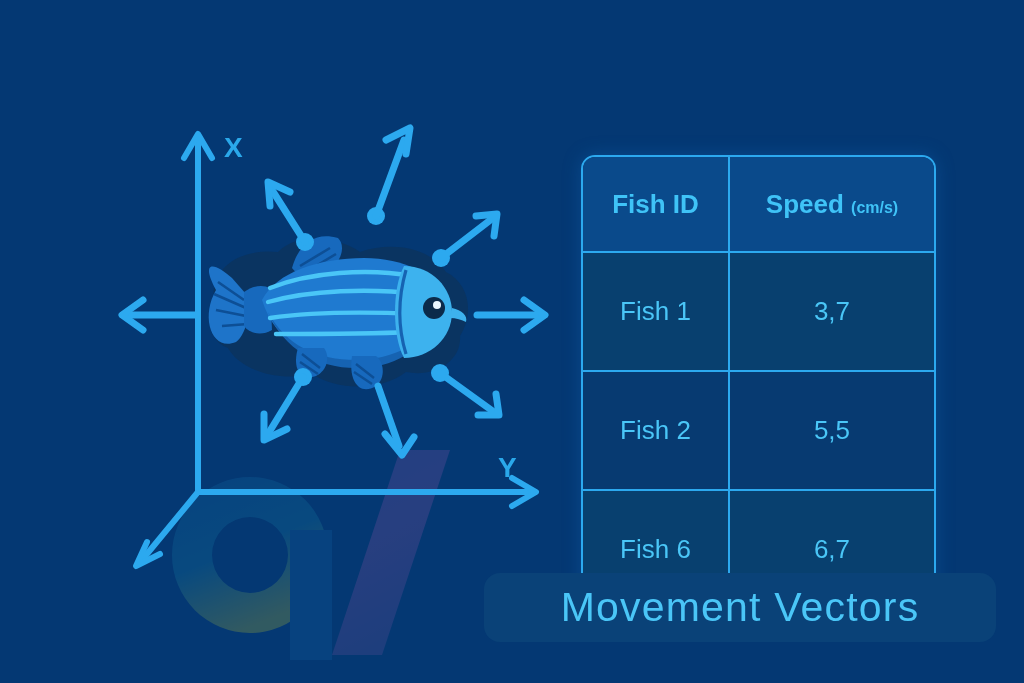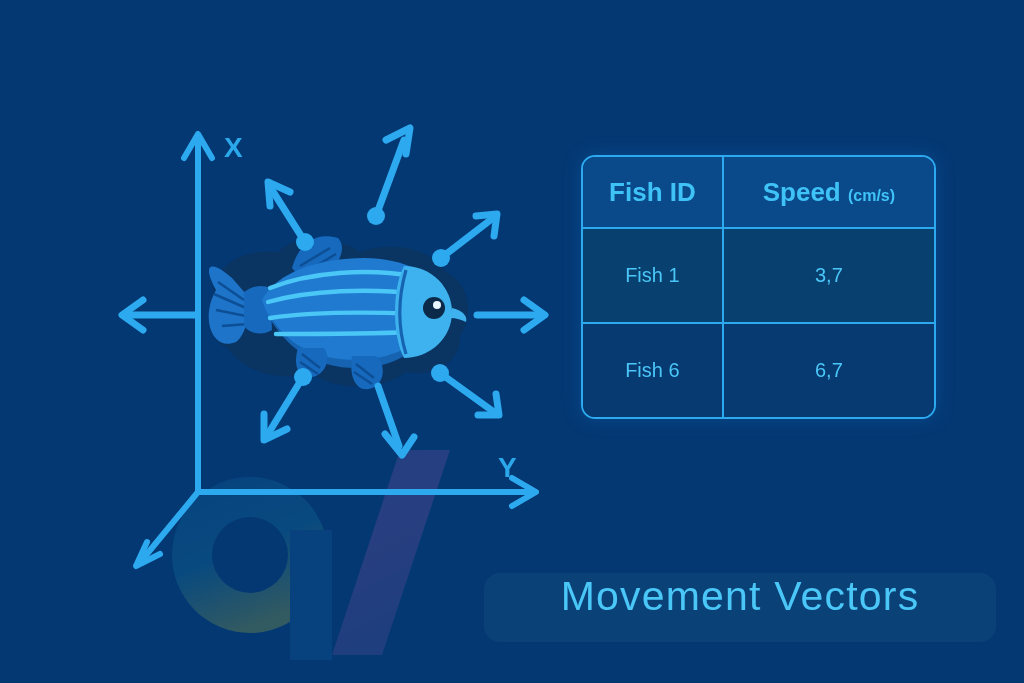--- a/index.html
+++ b/index.html
@@ -70,7 +70,7 @@
   }
   #data-table th, #data-table td {
     border: 0;
-    padding: 0;
+    padding: 12px;
     text-align: center;
     vertical-align: middle;
   }

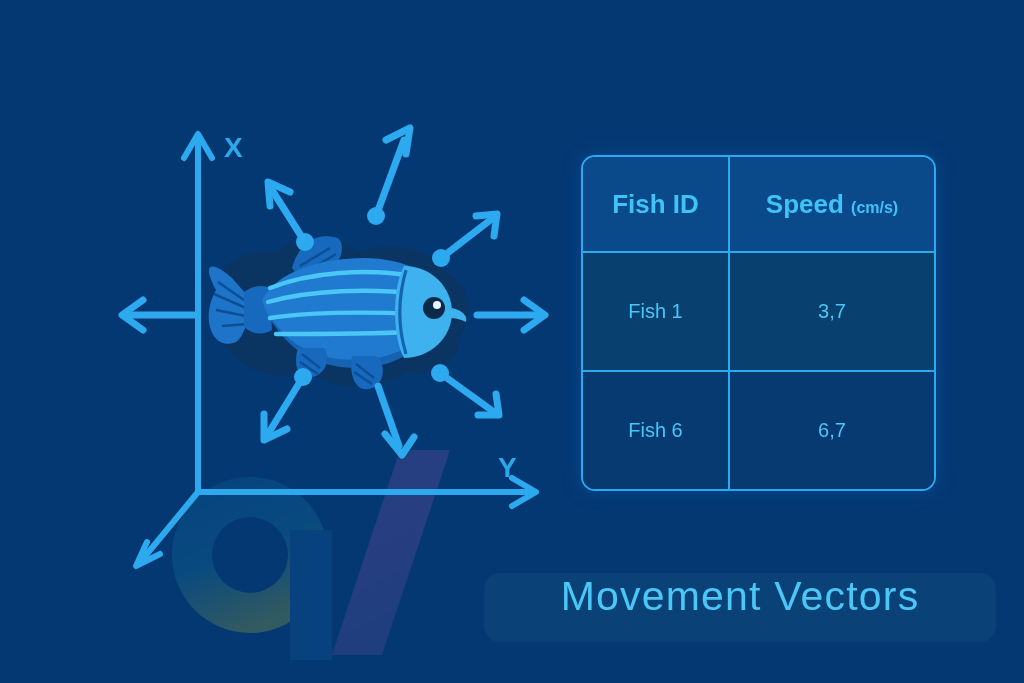--- a/index.html
+++ b/index.html
@@ -90,7 +90,7 @@
   #data-table tbody td {
     height: 93px;
     color: #4ac6f7;
-    font-size: 20px;
+    font-size: 26px;
     font-weight: normal;
     background: #073a71;
   }

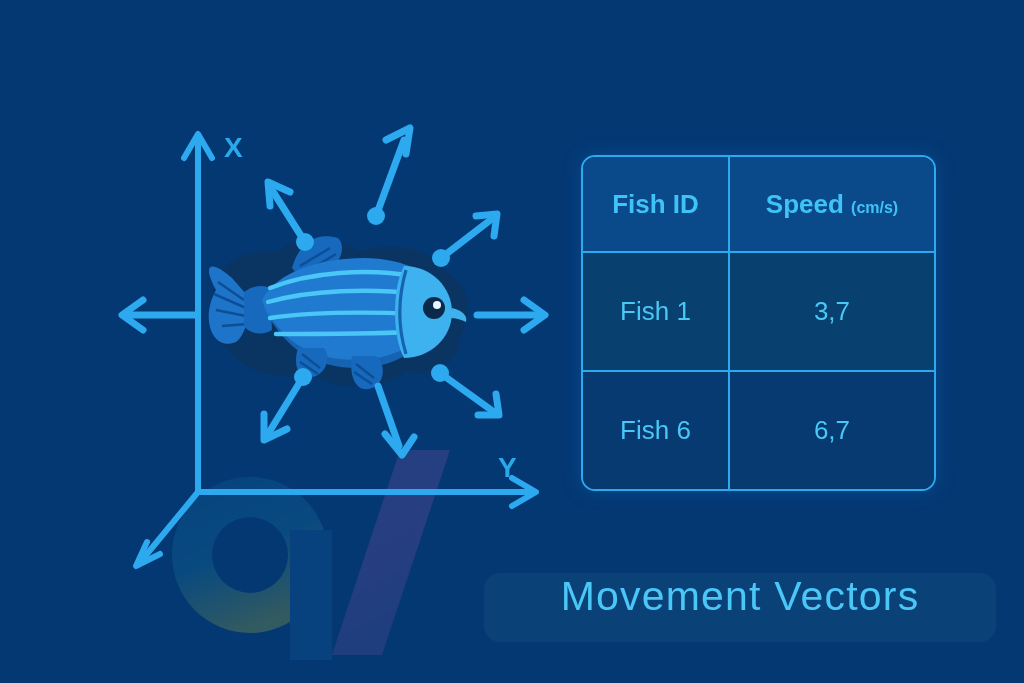--- a/index.html
+++ b/index.html
@@ -283,6 +283,10 @@
         <td class="col-speed">3,7</td>
       </tr>
       <tr>
+        <td class="col-id">Fish 2</td>
+        <td class="col-speed">5,5</td>
+      </tr>
+      <tr>
         <td class="col-id">Fish 6</td>
         <td class="col-speed">6,7</td>
       </tr>

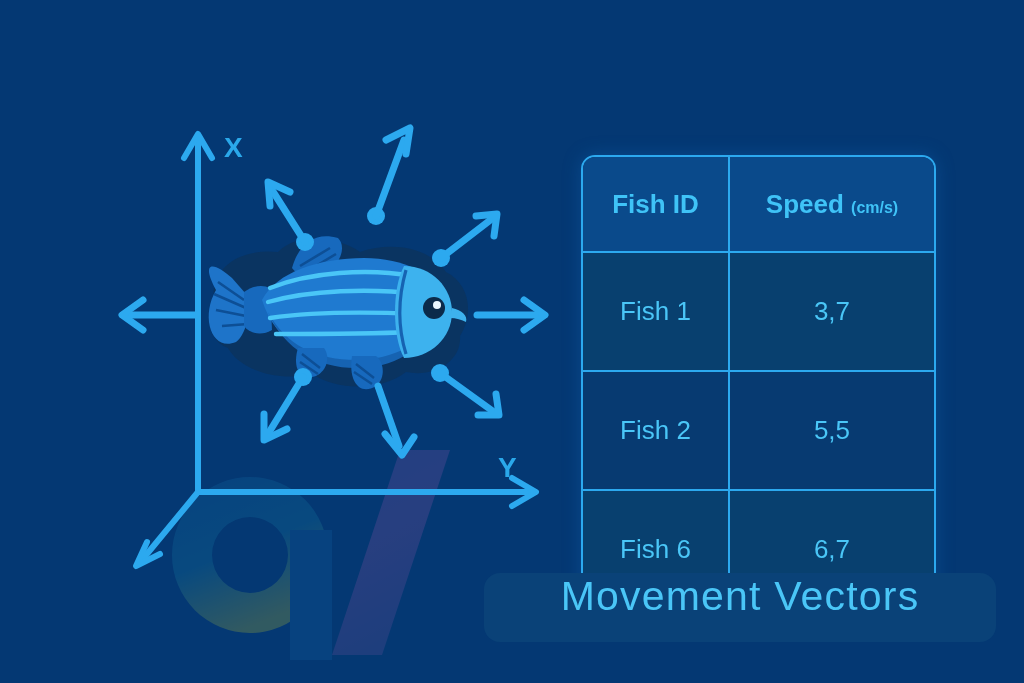--- a/index.html
+++ b/index.html
@@ -109,7 +109,7 @@
     background: #0a4278;
     border-radius: 16px;
     display: flex;
-    align-items: flex-start;
+    align-items: center;
     justify-content: center;
   }
   #caption-text {

